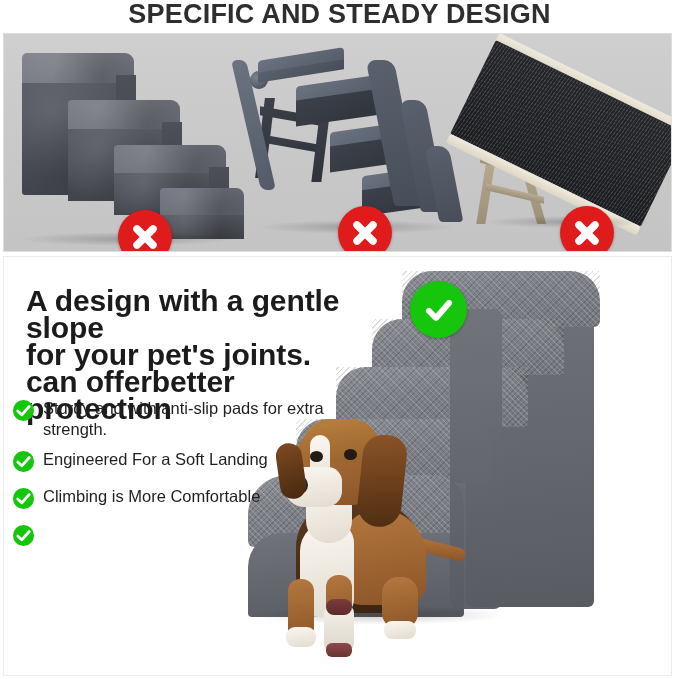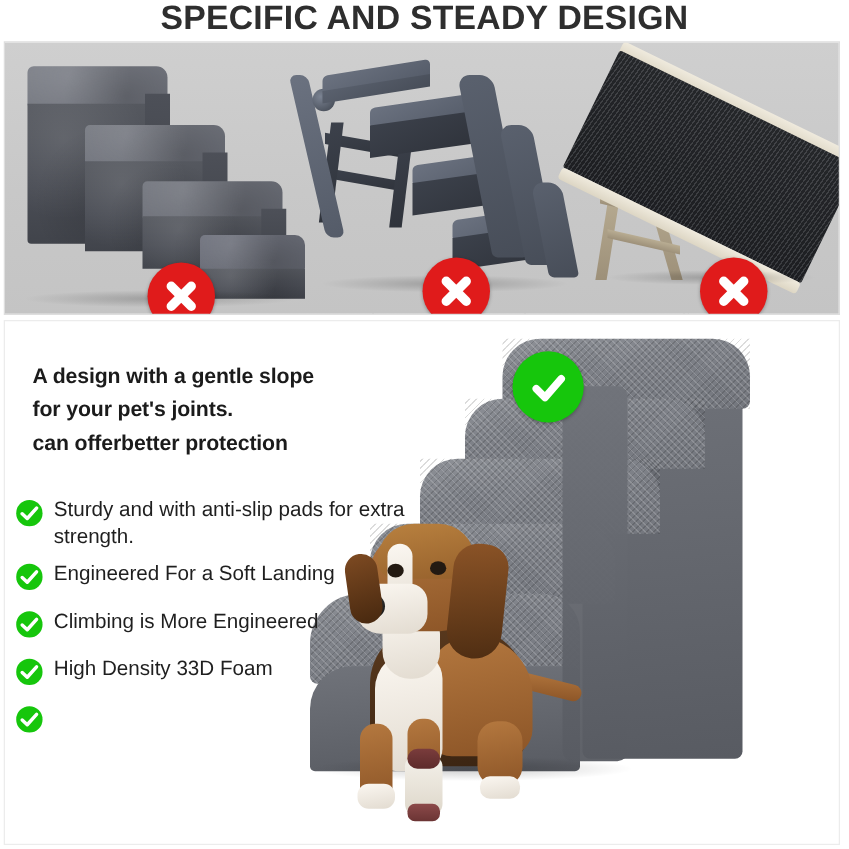--- a/index.html
+++ b/index.html
@@ -86,7 +86,7 @@
 
   .headline{
     position:absolute;left:22px;top:30px;width:320px;
-    font-size:17px;font-weight:bold;color:#1b1b1b;
+    font-size:30px;font-weight:bold;color:#1b1b1b;
     line-height:27px;letter-spacing:-.1px;
     z-index:6;
   }

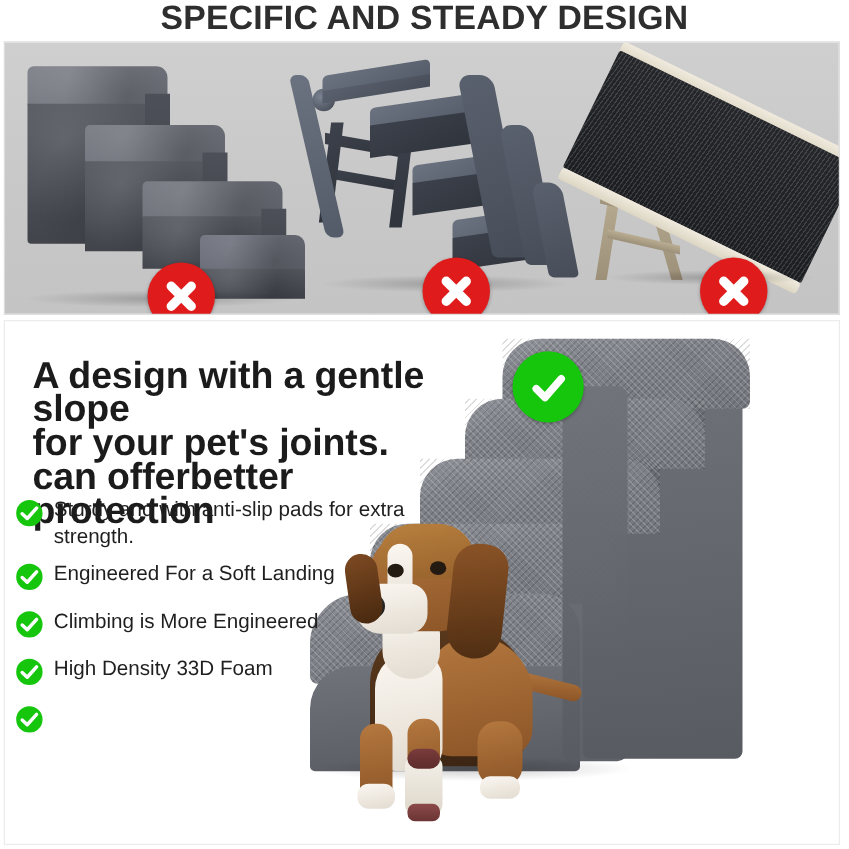--- a/index.html
+++ b/index.html
@@ -418,7 +418,7 @@
             <polyline points="6,12.5 10.2,16.5 18,7.8" fill="none" stroke="#ffffff" stroke-width="2.9" stroke-linecap="round" stroke-linejoin="round"></polyline>
           </svg>
         </span>
-        <span class="btext">Climbing is More Engineered</span>
+        <span class="btext">Climbing is More Comfortable</span>
       </div>
 
       <div class="bullet">

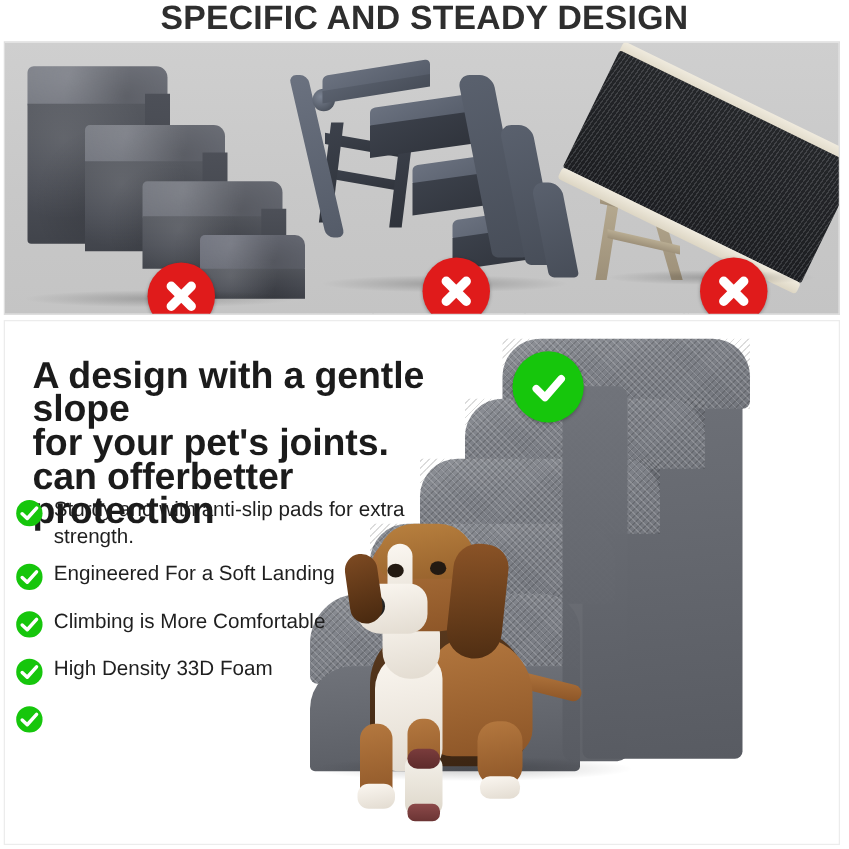--- a/index.html
+++ b/index.html
@@ -421,6 +421,7 @@
         <span class="btext">Climbing is More Comfortable</span>
       </div>
 
+
       <div class="bullet">
         <span class="bmark">
           <svg width="23" height="23" viewBox="0 0 24 24">
@@ -428,16 +429,6 @@
             <polyline points="6,12.5 10.2,16.5 18,7.8" fill="none" stroke="#ffffff" stroke-width="2.9" stroke-linecap="round" stroke-linejoin="round"></polyline>
           </svg>
         </span>
-        <span class="btext">High Density 33D Foam</span>
-      </div>
-
-      <div class="bullet">
-        <span class="bmark">
-          <svg width="23" height="23" viewBox="0 0 24 24">
-            <circle cx="12" cy="12" r="11" fill="#16c60c"></circle>
-            <polyline points="6,12.5 10.2,16.5 18,7.8" fill="none" stroke="#ffffff" stroke-width="2.9" stroke-linecap="round" stroke-linejoin="round"></polyline>
-          </svg>
-        </span>
       </div>
 
     </div>

